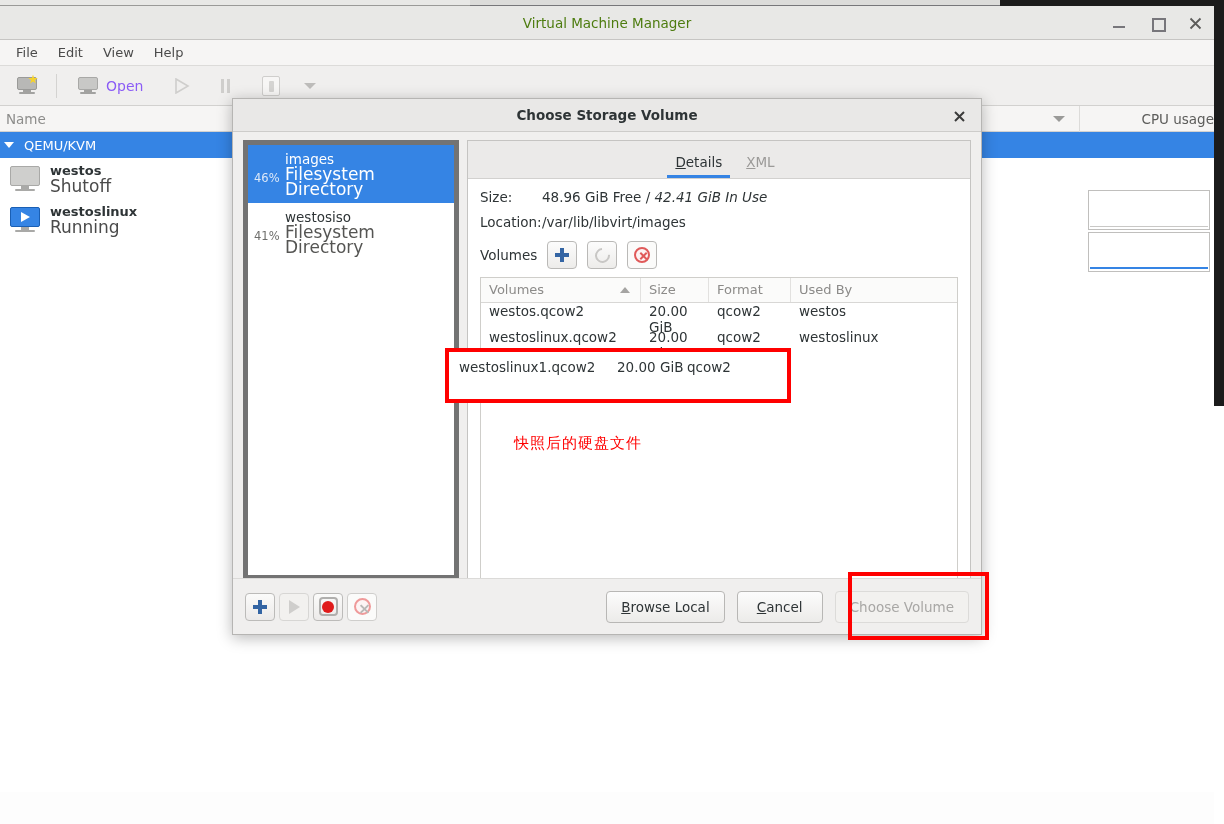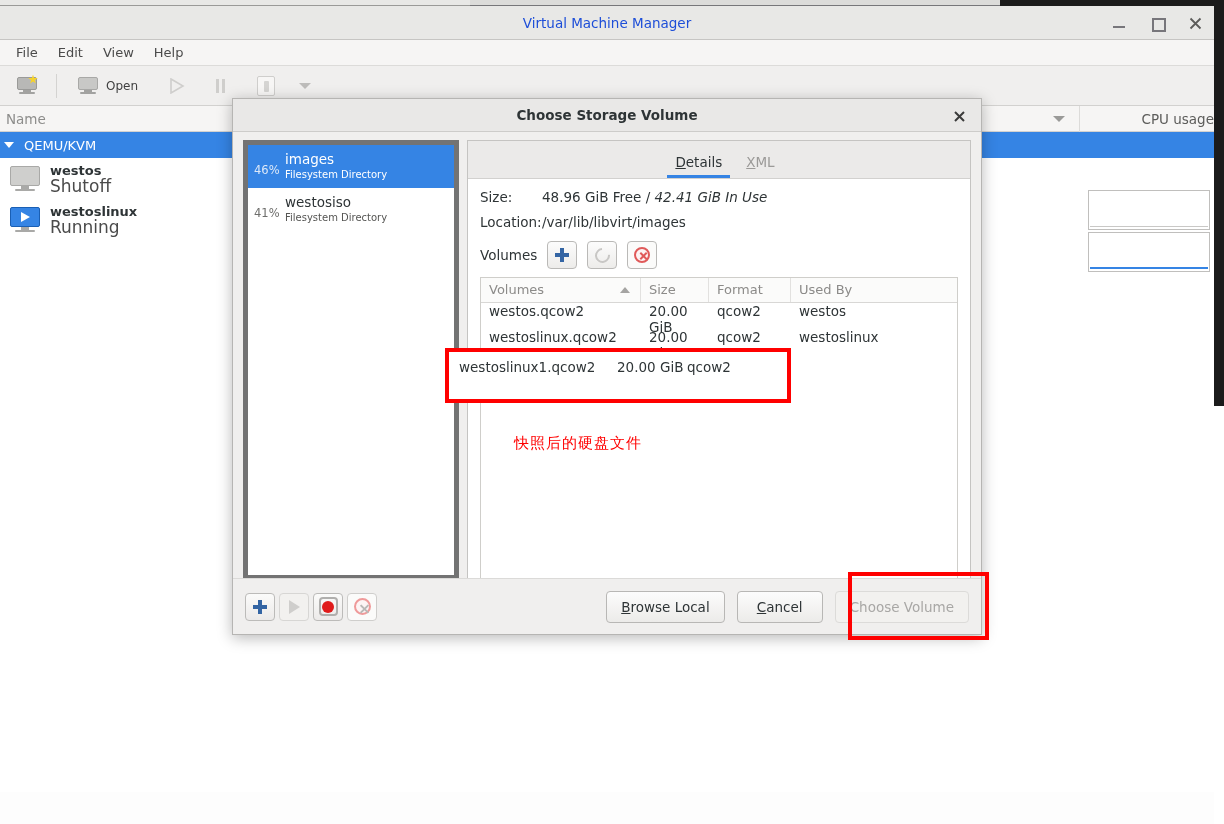--- a/index.html
+++ b/index.html
@@ -27,7 +27,7 @@
     border-bottom:1px solid #c6c5c3;
     display:flex; align-items:center; justify-content:center;
   }
-  .titlebar .title { font-size:13.5px; color:#1d4ed8; }
+  .titlebar .title { font-size:13.5px; color:#4d7c0f; }
   .wincontrols { position:absolute; right:10px; top:0; height:34px; display:flex; align-items:center; gap:20px; }
   .wc { width:18px; height:18px; display:flex; align-items:center; justify-content:center; color:#6a6a68; }
   .wc-min { position:relative; }

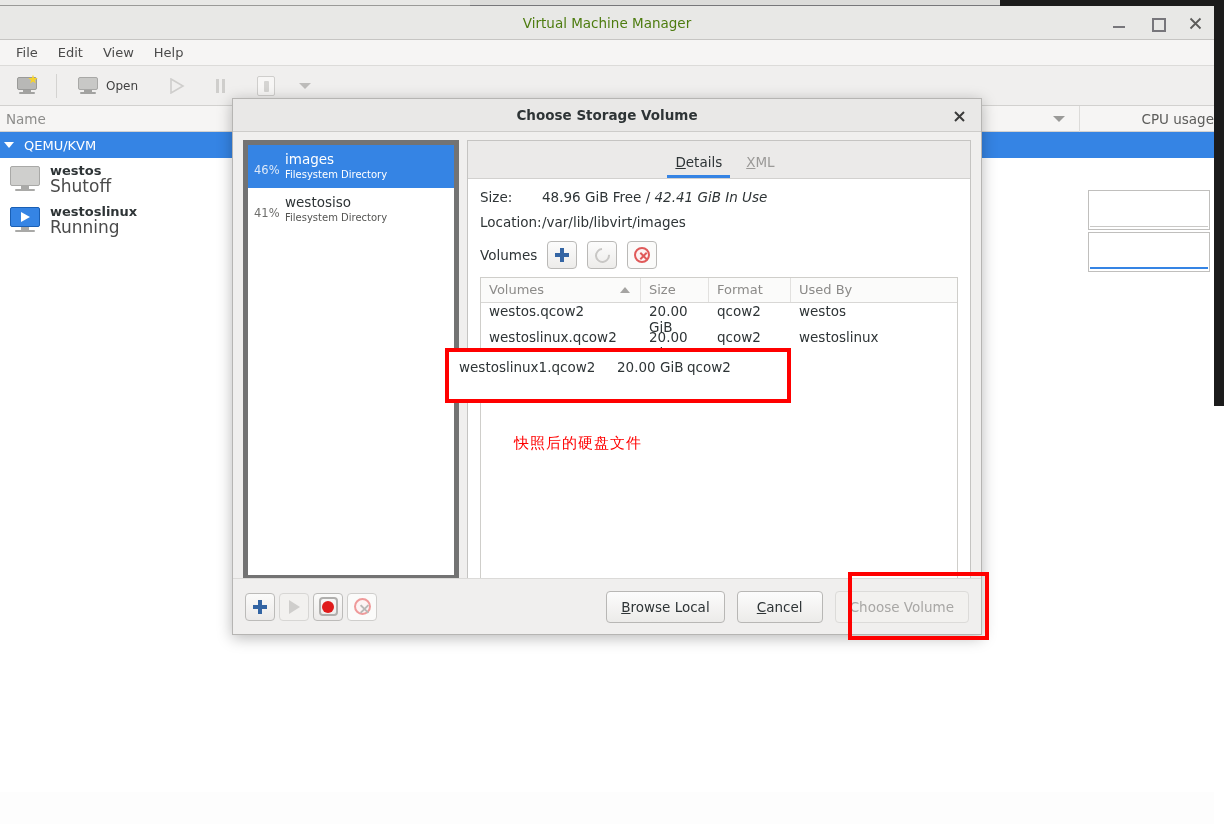--- a/index.html
+++ b/index.html
@@ -42,7 +42,7 @@
   .toolbar { height:40px; background:#f0efee; border-bottom:1px solid #d2d1cf; display:flex; align-items:center; padding-left:8px; position:relative; }
   .tb-sep { width:1px; height:24px; background:#d4d3d1; margin:0 12px 0 10px; }
   .tb-btn { display:flex; align-items:center; gap:7px; padding:4px 8px; border-radius:3px; }
-  .tb-label { font-size:12px; color:#404040; }
+  .tb-label { font-size:14px; color:#8b5cf6; }
 
   
   .monitor { position:relative; width:22px; height:18px; }

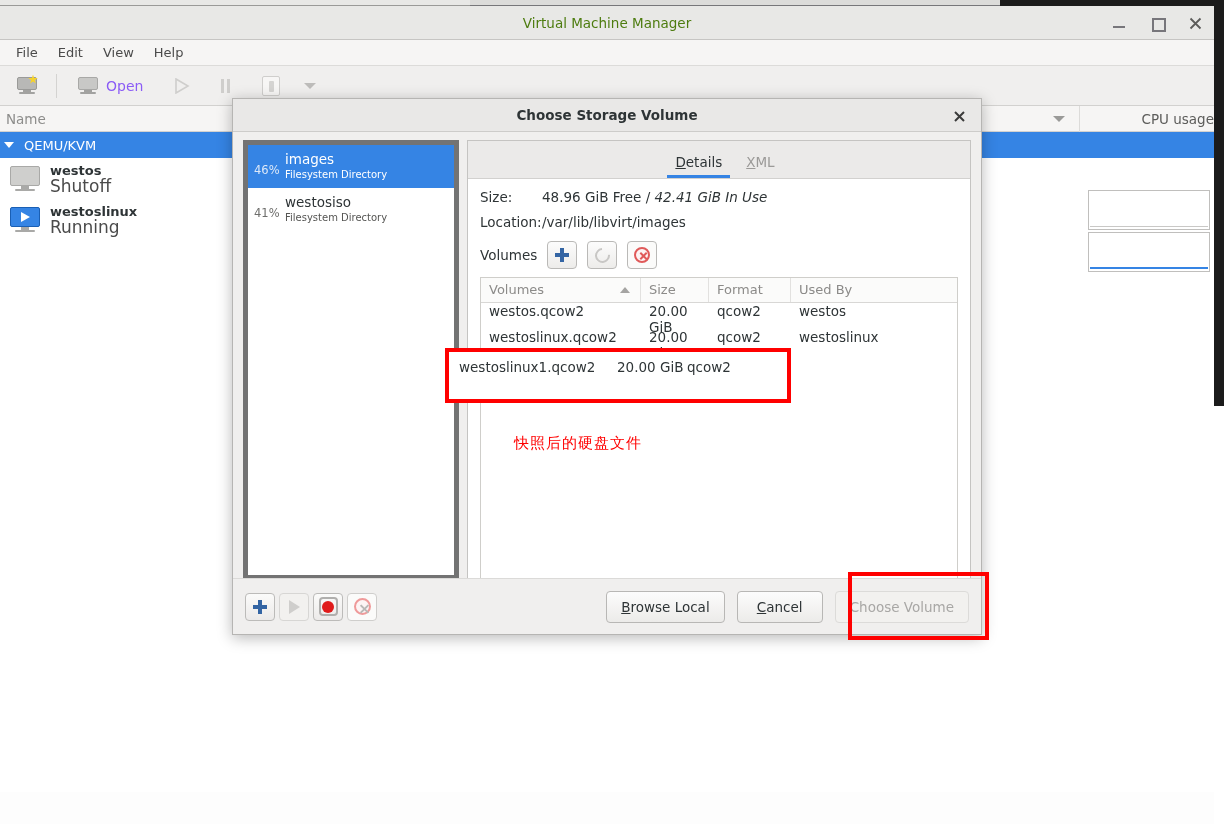--- a/index.html
+++ b/index.html
@@ -98,7 +98,7 @@
   .pool-pct { font-size:11.5px; color:#6e6e6c; width:24px; text-align:right; padding-top:7px; }
   .pool-item.sel .pool-pct { color:#dce8f8; }
   .pool-nm { font-size:13.5px; color:#2e3436; line-height:16px; }
-  .pool-ty { font-size:10px; color:#555553; line-height:15px; }
+  .pool-ty { font-size:17px; color:#555553; line-height:15px; }
   .pool-item.sel .pool-nm, .pool-item.sel .pool-ty { color:#ffffff; }
 
   .detail-pane { flex:1; margin-left:8px; background:#ffffff; border:1px solid #c5c4c2; display:flex; flex-direction:column; }

